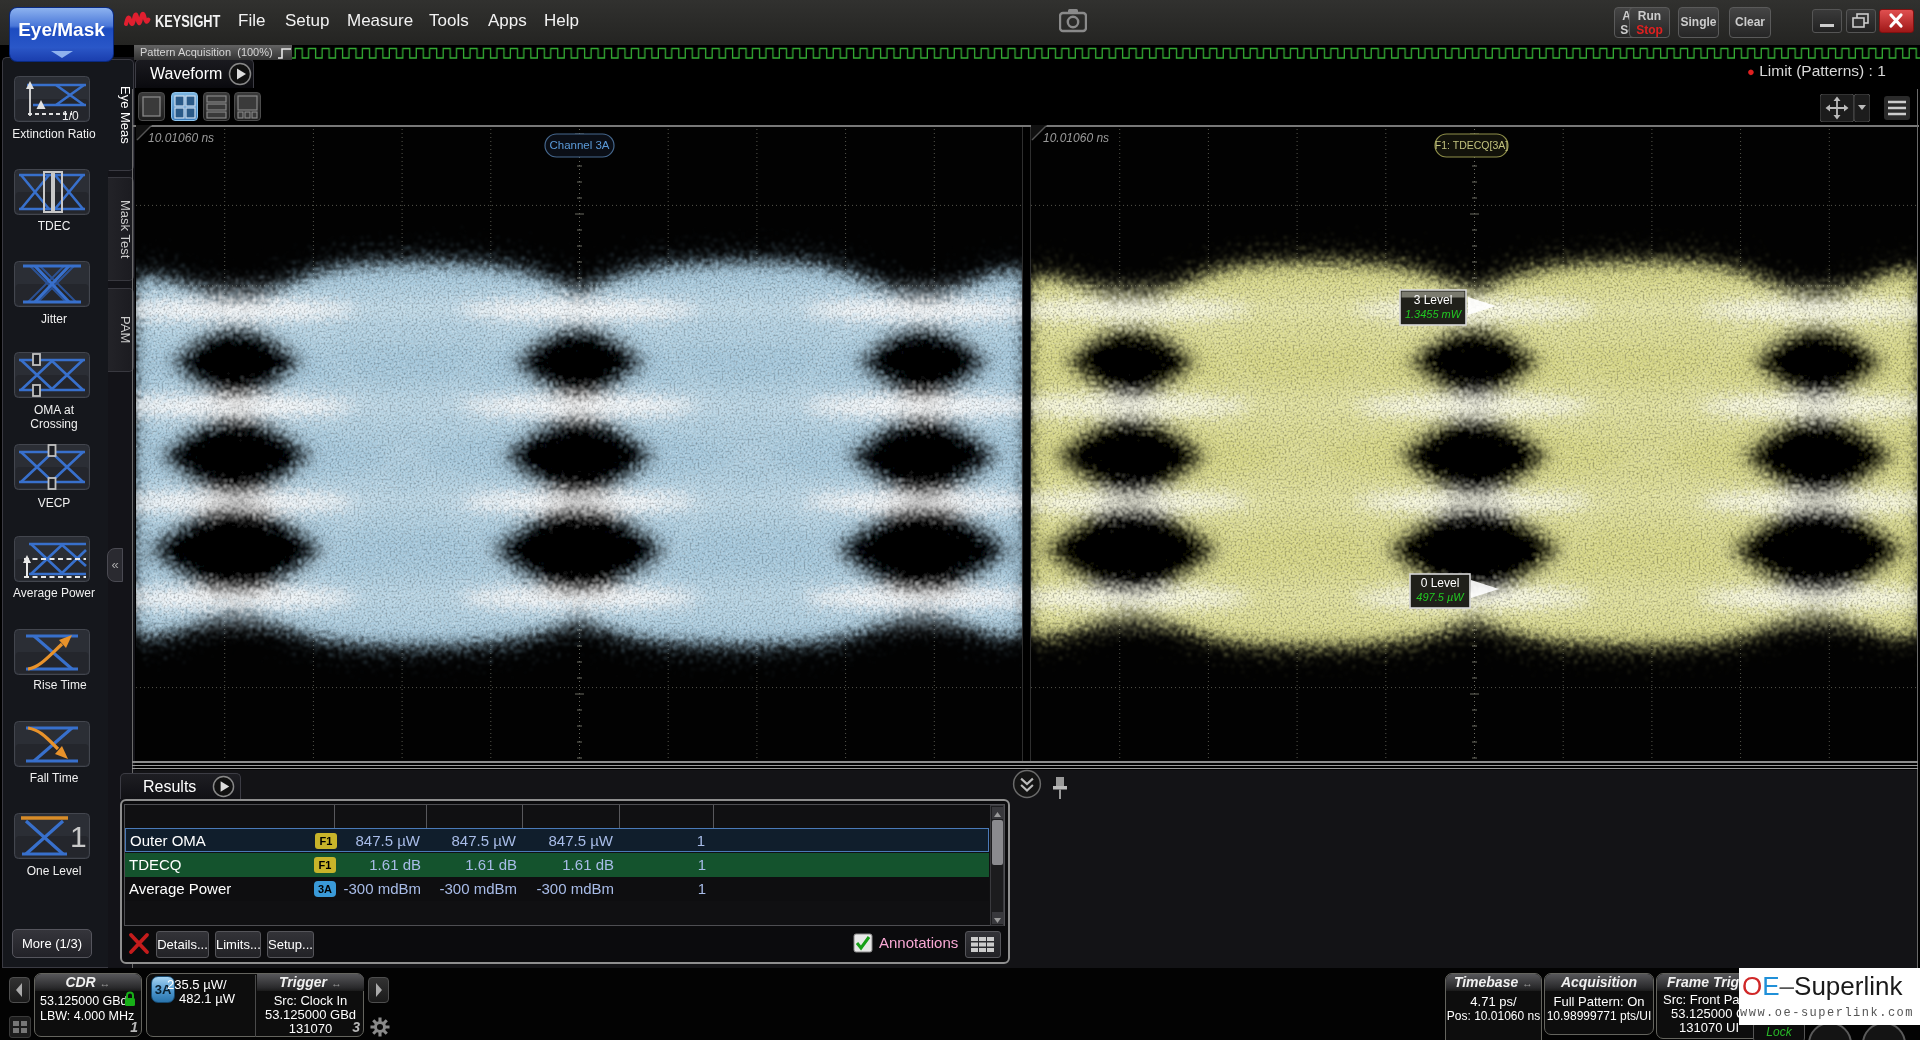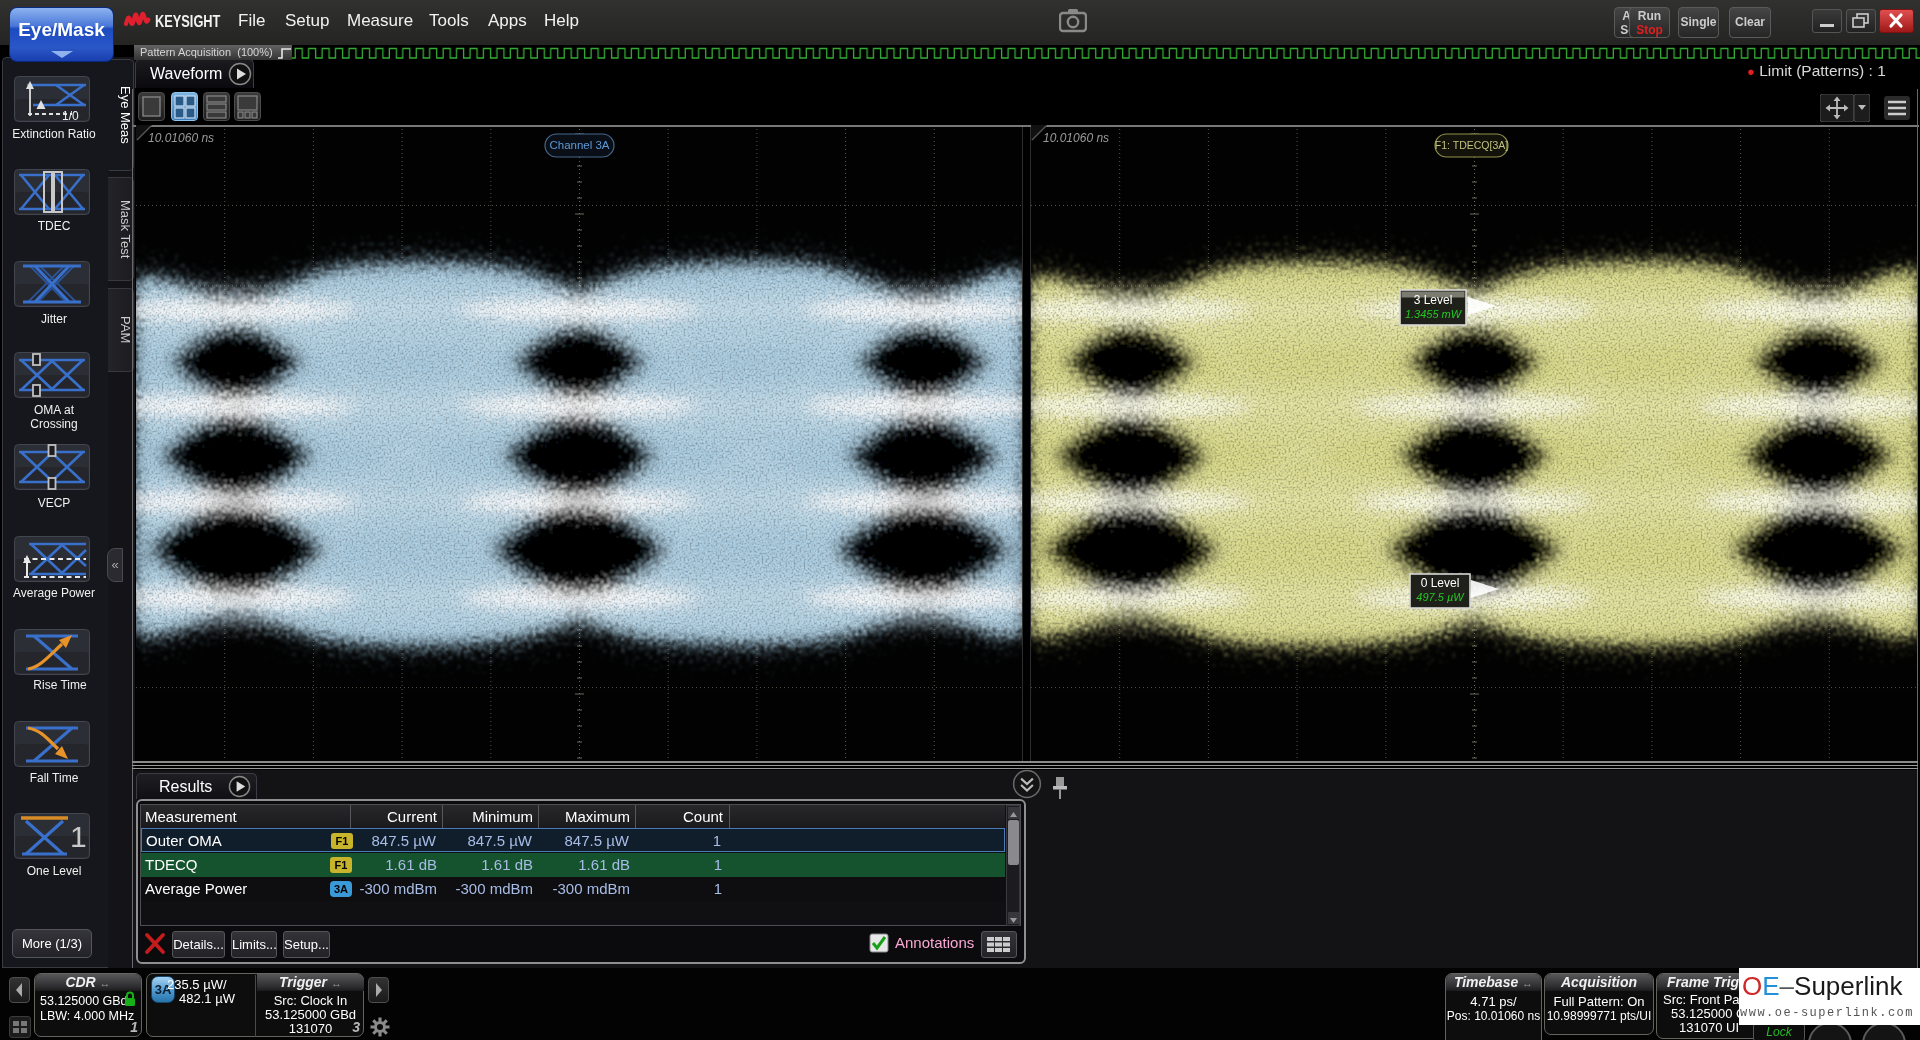--- a/index.html
+++ b/index.html
@@ -61,7 +61,7 @@
 .cornernum { position:absolute; right:3px; bottom:1px; color:#b8b8b8; font-weight:bold; font-size:14px; font-style:italic; }
 #watermark { position:absolute; left:1739px; top:968px; width:181px; height:57px;
   background:#fff; z-index:50; overflow:hidden; }
-#results { position:absolute; left:136px; top:772px; width:893px; height:196px; z-index:5;padding-left:29px; }
+#results { position:absolute; left:120px; top:772px; width:893px; height:196px; z-index:5;padding-left:29px; }
 </style>
 </head>
 <body>

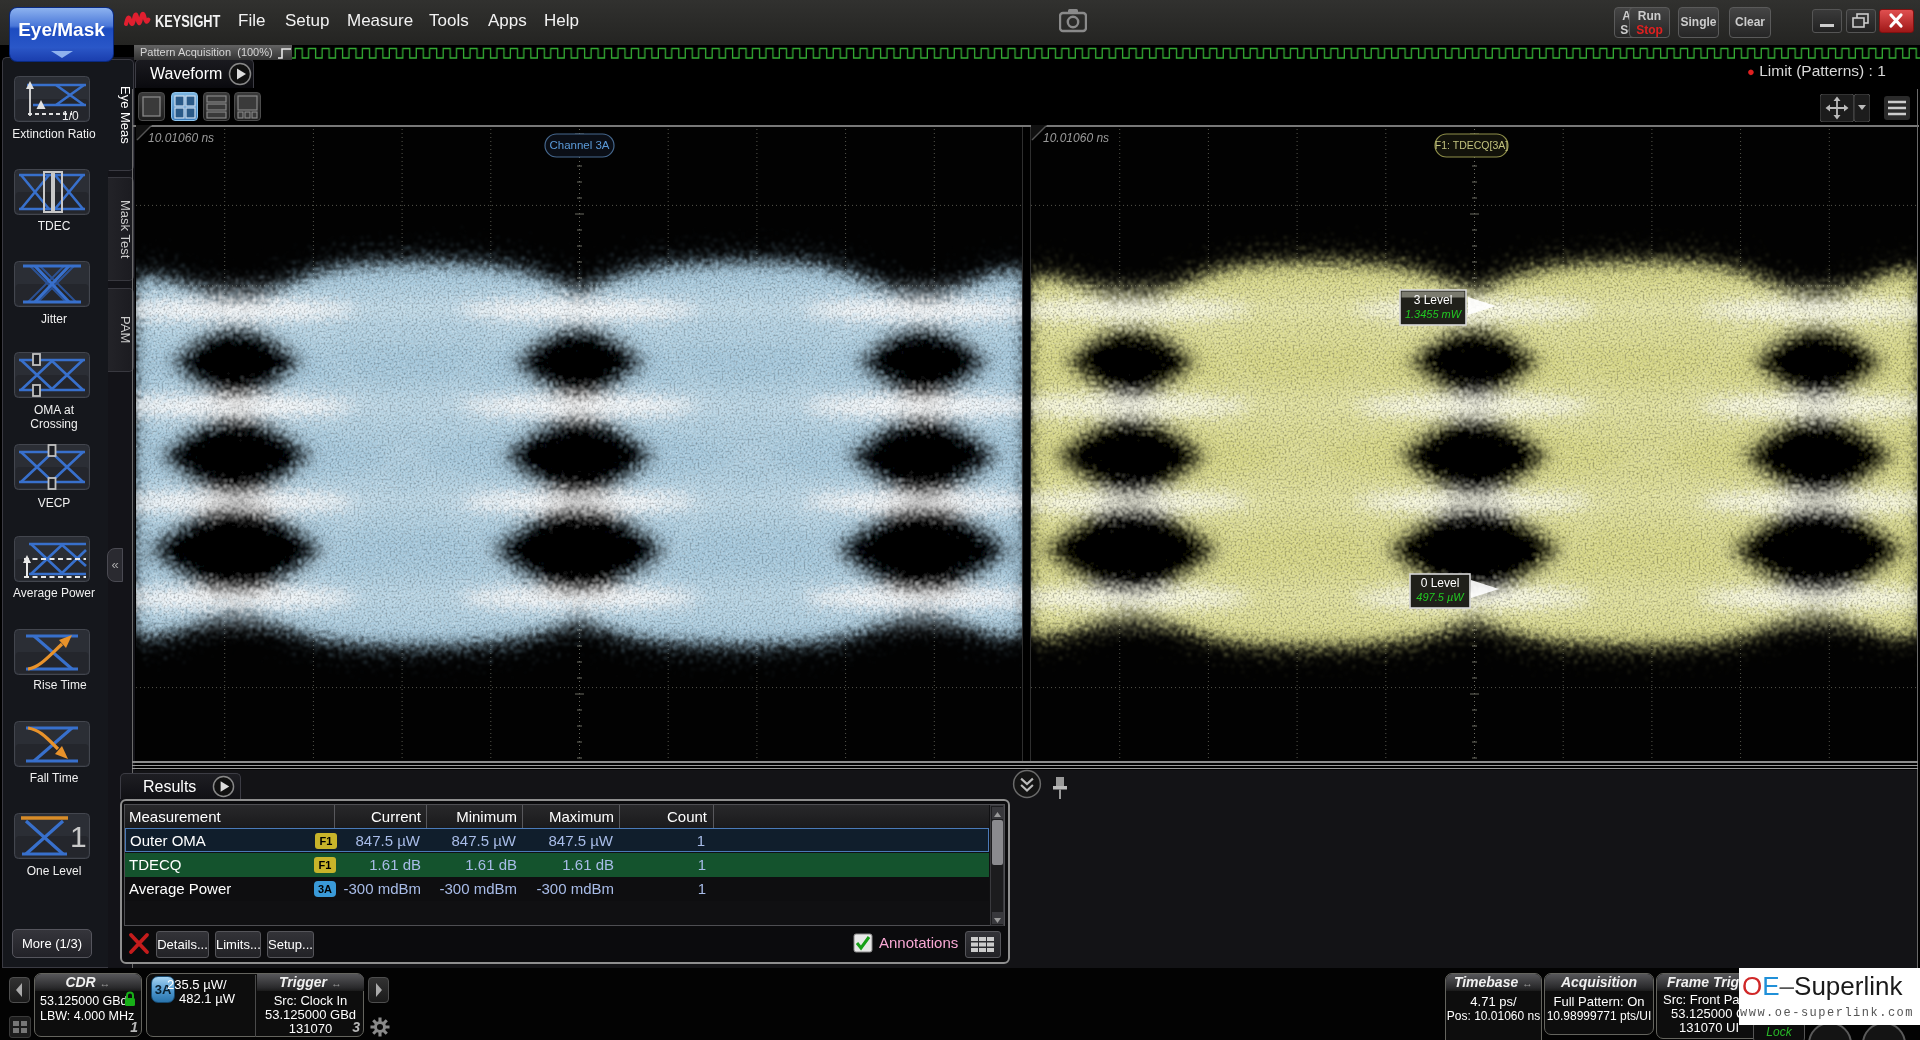--- a/index.html
+++ b/index.html
@@ -519,13 +519,6 @@
   </svg>
 
   <div class="abs" style="left:4px; top:32px; width:881px; height:122px; background:#101012; border:1px solid #4e4e52;"></div>
-  <div class="abs" style="left:5px; top:33px; width:864px; height:23px; background:linear-gradient(#28282a,#1a1a1c); color:#fff; font-size:15px; font-weight:bold;">
-    <span class="abs" style="left:4px; top:3px; font-weight:normal;">Measurement</span>
-    <span class="abs" style="right:568px; top:3px; font-weight:normal;">Current</span>
-    <span class="abs" style="right:472px; top:3px; font-weight:normal;">Minimum</span>
-    <span class="abs" style="right:375px; top:3px; font-weight:normal;">Maximum</span>
-    <span class="abs" style="right:282px; top:3px; font-weight:normal;">Count</span>
-  </div>
   <svg class="abs" style="left:5px; top:33px;" width="864" height="23">
       <g stroke="#58585c" stroke-width="1">
         <path d="M209.5,0 V23 M301.5,0 V23 M397.5,0 V23 M494.5,0 V23 M588.5,0 V23"></path>

